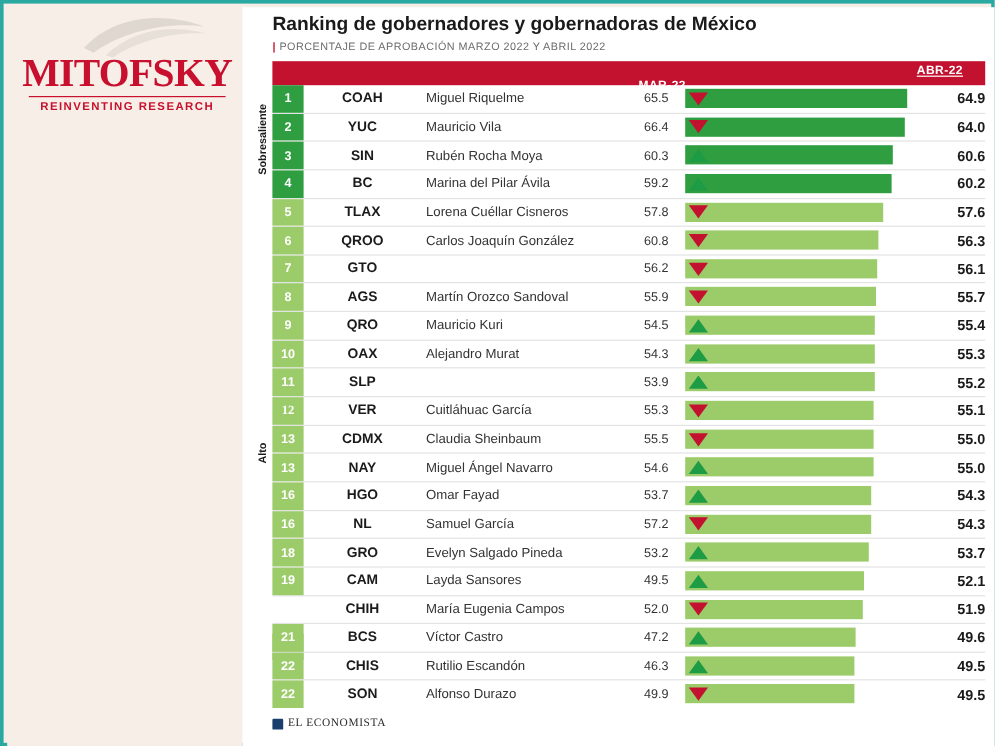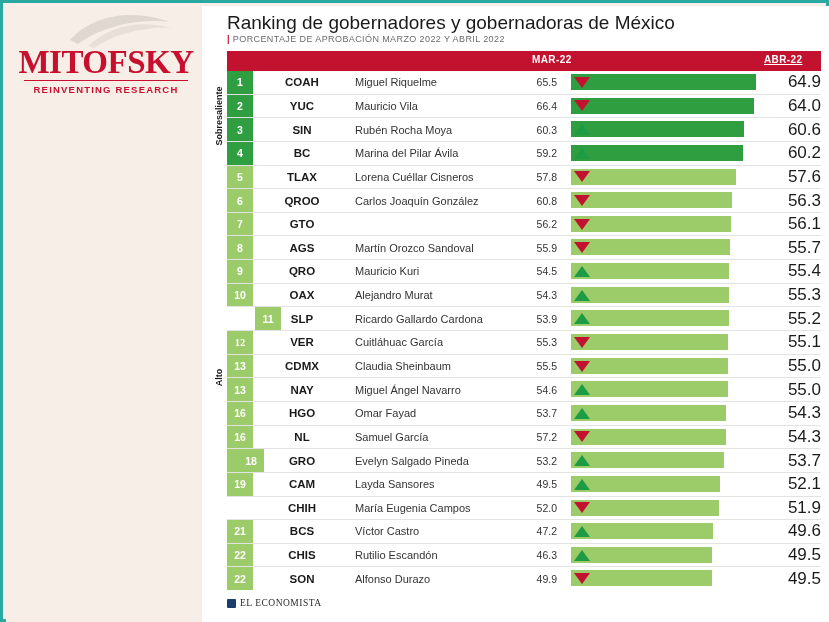--- a/index.html
+++ b/index.html
@@ -84,8 +84,8 @@
     position: absolute;
     left: 25px;
     top: 6px;
-    font-size: 19px;
-    font-weight: normal;
+    font-size: 16px;
+    font-weight: bold;
     color: #1a1a1a;
     font-family: "Liberation Sans", sans-serif;
   }

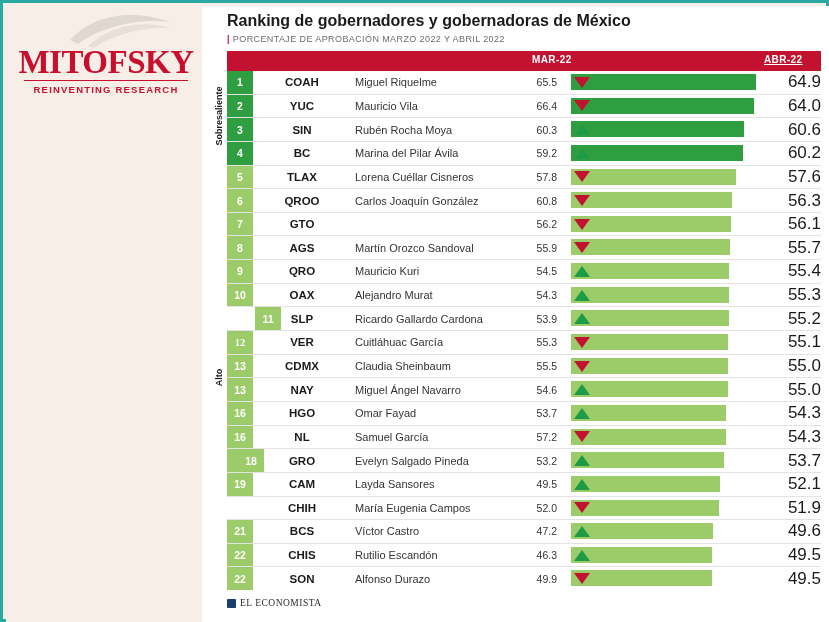--- a/index.html
+++ b/index.html
@@ -113,7 +113,7 @@
   #hdr-mar {
     position: absolute;
     left: 330px;
-    top: 48px;
+    top: 60px;
     font-size: 10px;
     font-weight: bold;
     color: #ffffff;

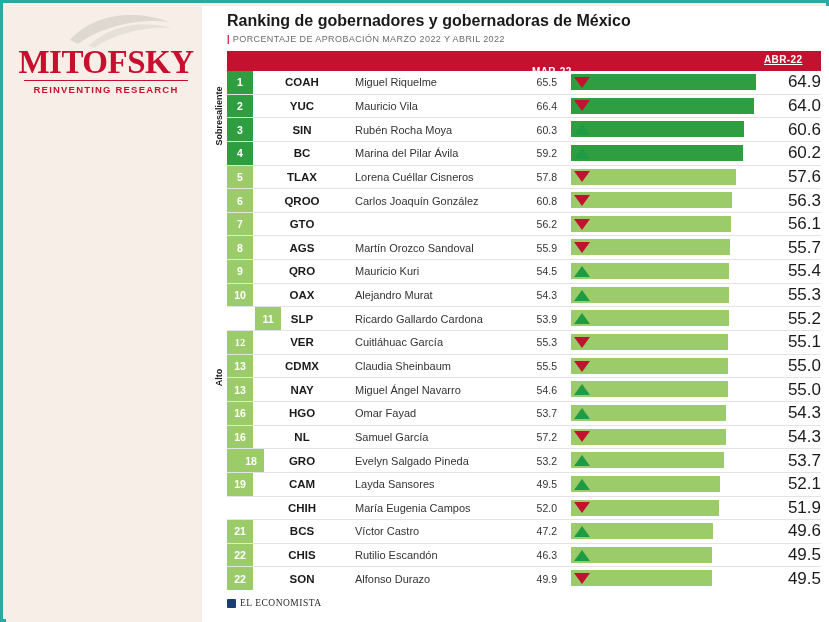--- a/index.html
+++ b/index.html
@@ -242,8 +242,8 @@
     display: flex;
     align-items: center;
     justify-content: flex-end;
-    font-size: 17px;
-    font-weight: normal;
+    font-size: 12px;
+    font-weight: bold;
     color: #1a1a1a;
   }
   

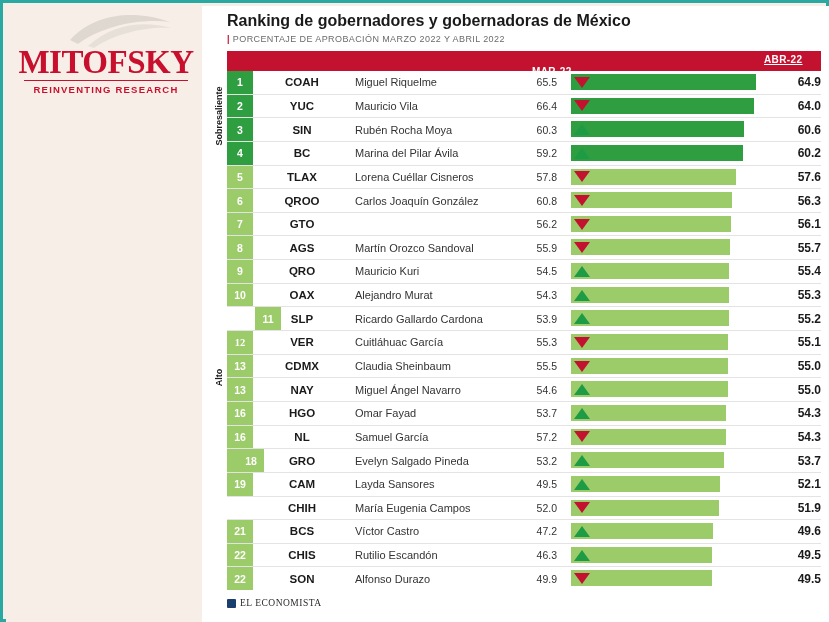--- a/index.html
+++ b/index.html
@@ -423,7 +423,7 @@
           <div class="abr">55.3</div>
         </div>
         <div class="row">
-          <div class="rank" style="background: rgb(156, 203, 106); margin-left: 28px;">11</div>
+          <div class="rank" style="background: rgb(156, 203, 106);">11</div>
           <div class="state">SLP</div>
           <div class="person">Ricardo Gallardo Cardona</div>
           <div class="mar">53.9</div>

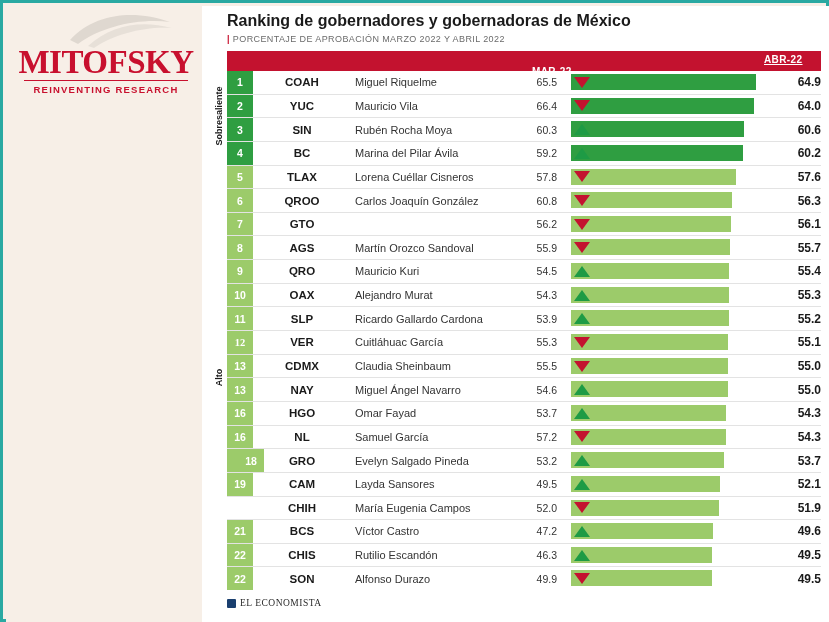--- a/index.html
+++ b/index.html
@@ -425,7 +425,6 @@
         <div class="row">
           <div class="rank" style="background: rgb(156, 203, 106);">11</div>
           <div class="state">SLP</div>
-          <div class="person">Ricardo Gallardo Cardona</div>
           <div class="mar">53.9</div>
           <div class="bar-track">
             <div class="bar-fill" style="background: rgb(156, 203, 106); width: 158px;"></div>

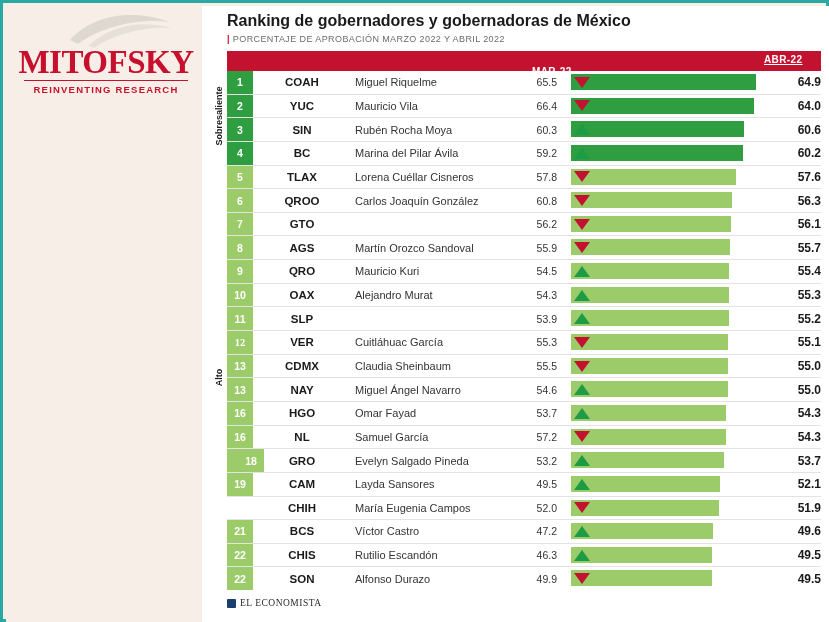--- a/index.html
+++ b/index.html
@@ -500,7 +500,7 @@
           <div class="abr">54.3</div>
         </div>
         <div class="row">
-          <div class="rank" style="background: rgb(156, 203, 106); padding-left: 11px;">18</div>
+          <div class="rank" style="background: rgb(156, 203, 106);">18</div>
           <div class="state">GRO</div>
           <div class="person">Evelyn Salgado Pineda</div>
           <div class="mar">53.2</div>

